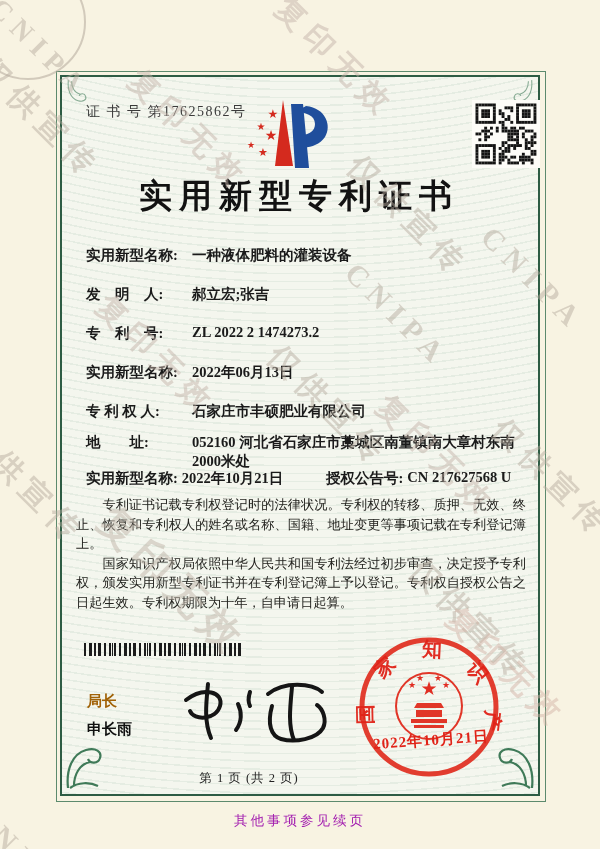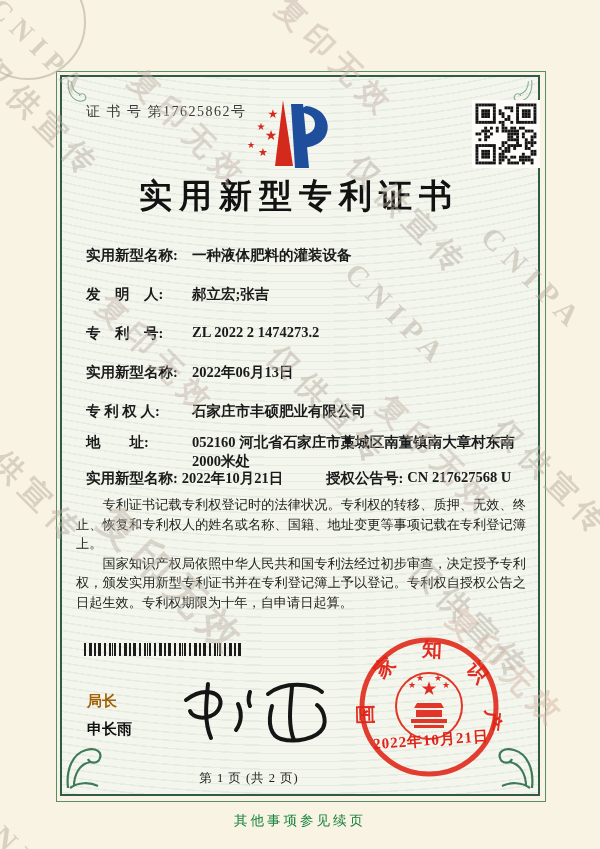--- a/index.html
+++ b/index.html
@@ -52,7 +52,7 @@
   .footer{position:absolute;left:60px;top:770px;width:378px;text-align:center;
         font-size:12.5px;color:#222;z-index:3;letter-spacing:1px;}
   .note{position:absolute;left:0;top:812px;width:600px;text-align:center;
-        font-size:13.5px;letter-spacing:3px;color:#15803d;z-index:3;}
+        font-size:13.5px;letter-spacing:3px;color:#a21caf;z-index:3;}
   
   .flourish{position:absolute;z-index:2;}
   .fl-br{transform:scaleX(-1);}

